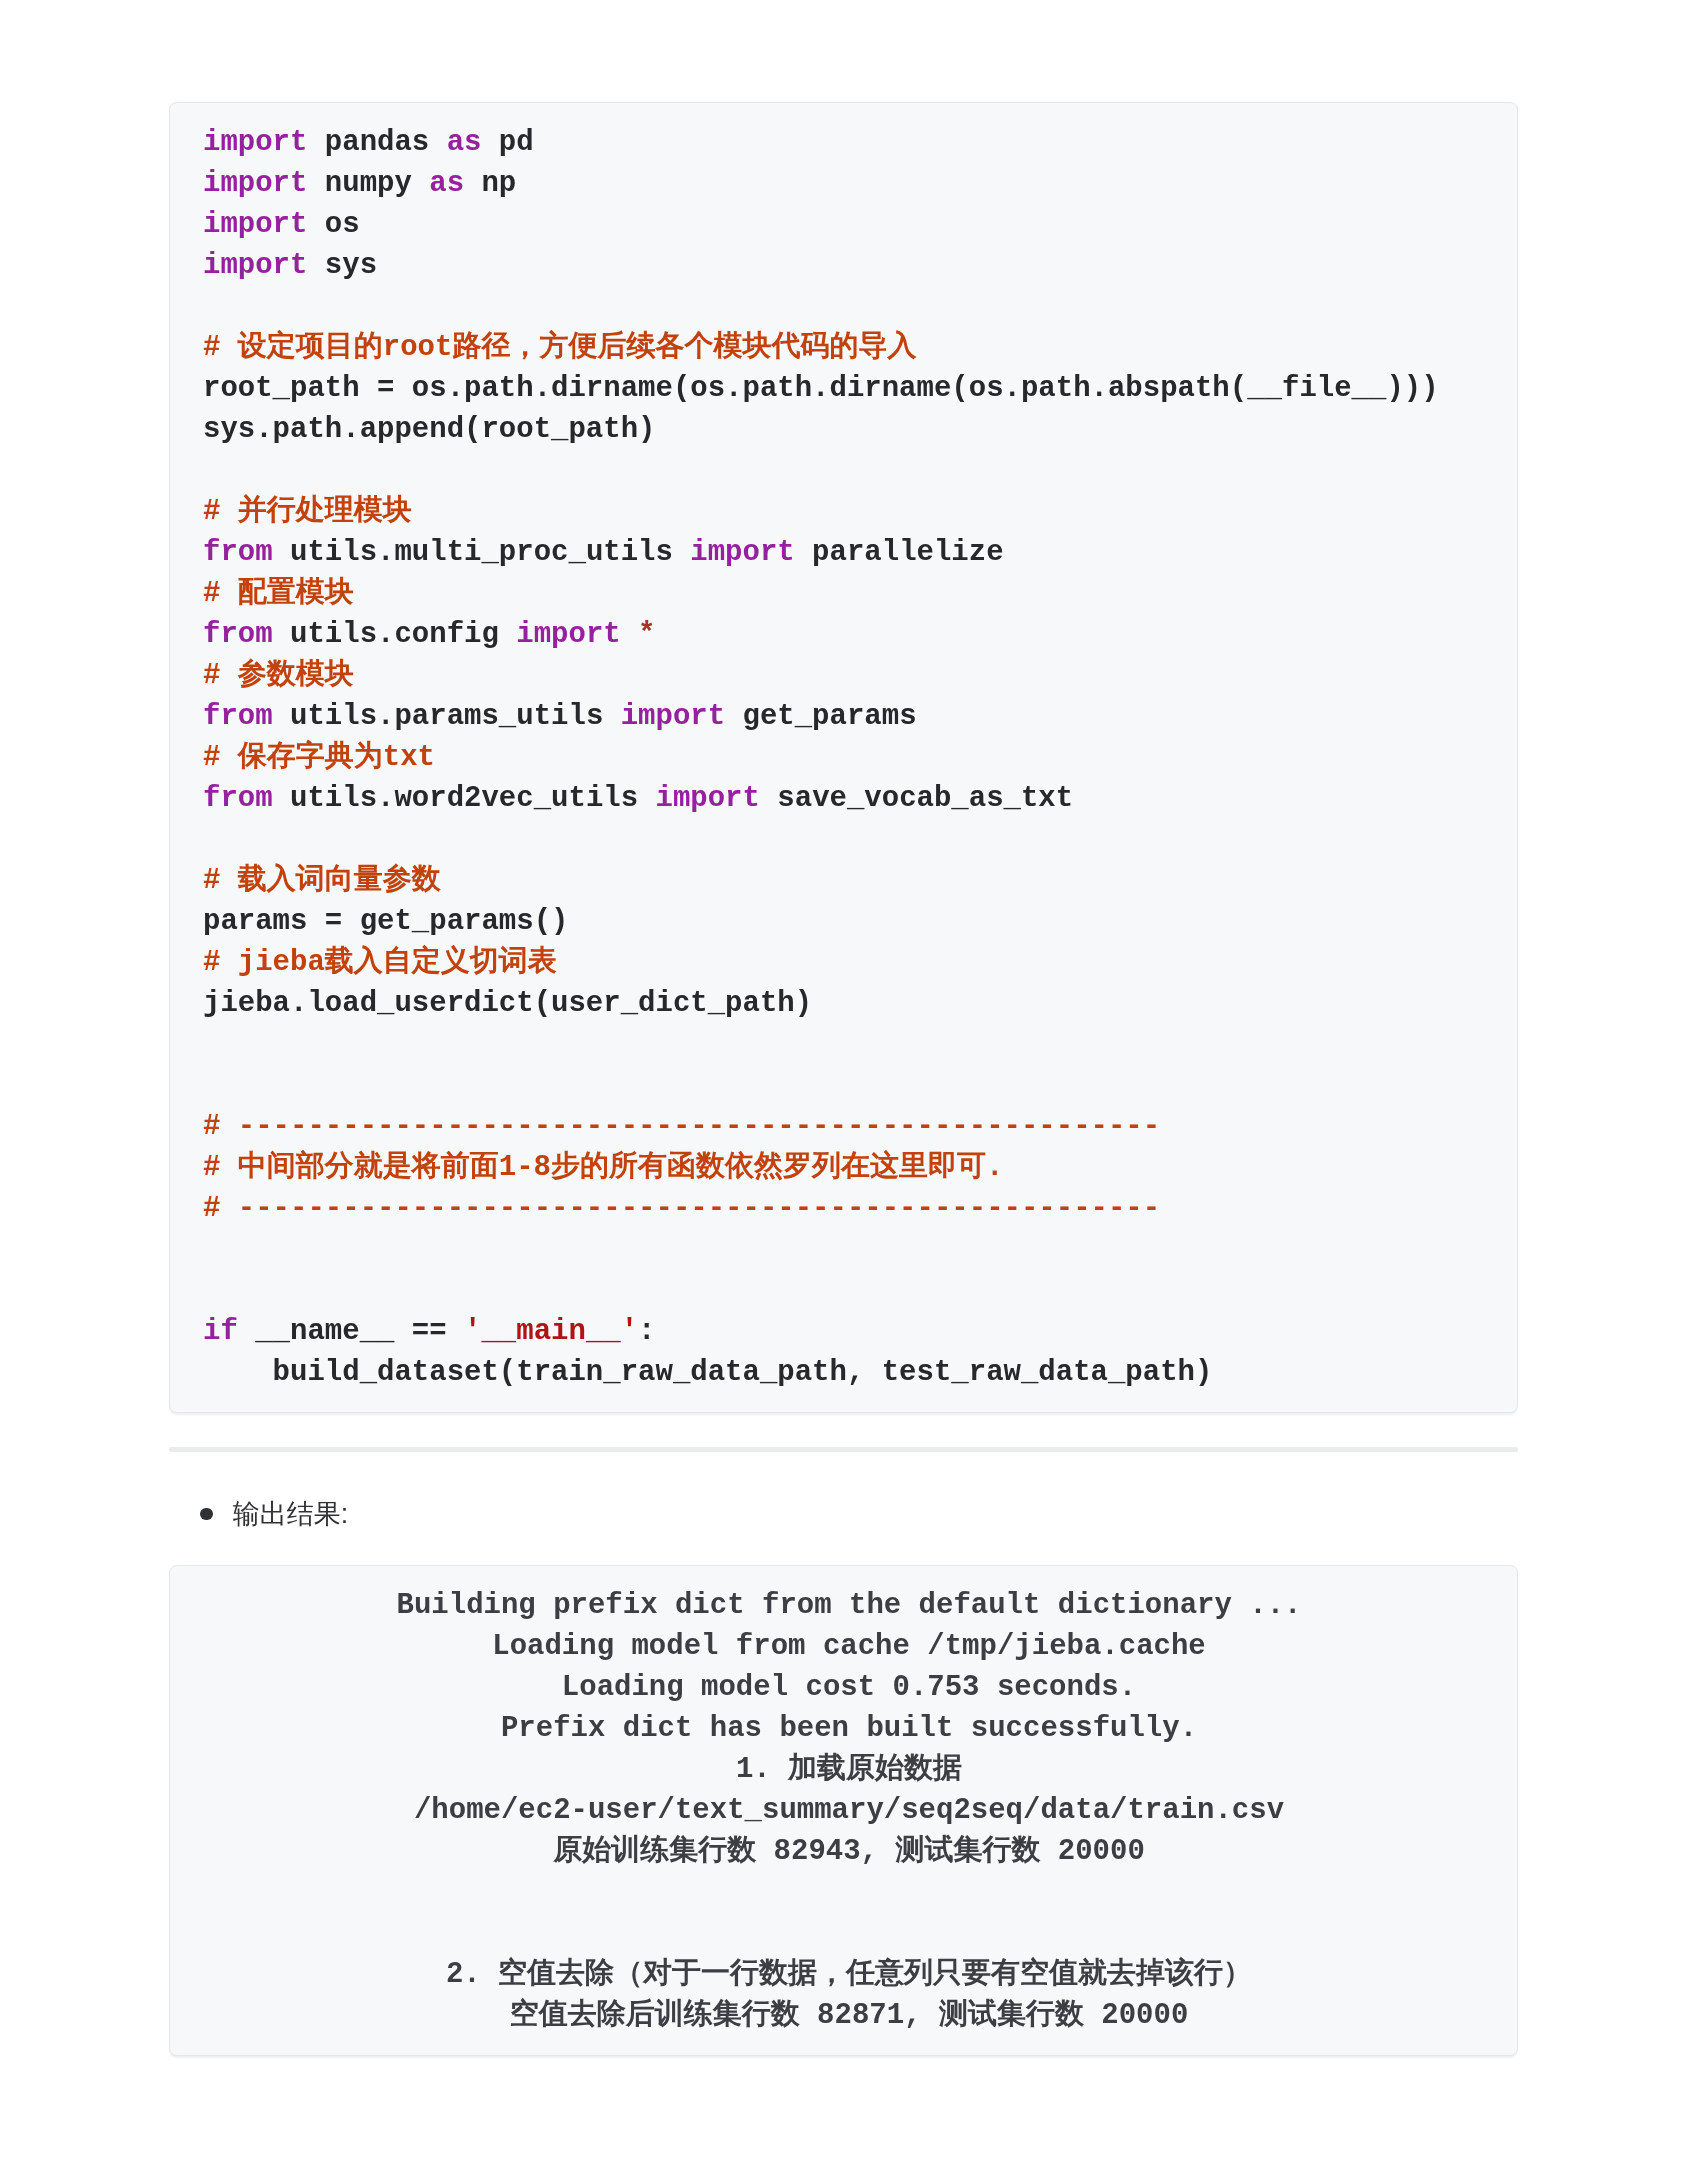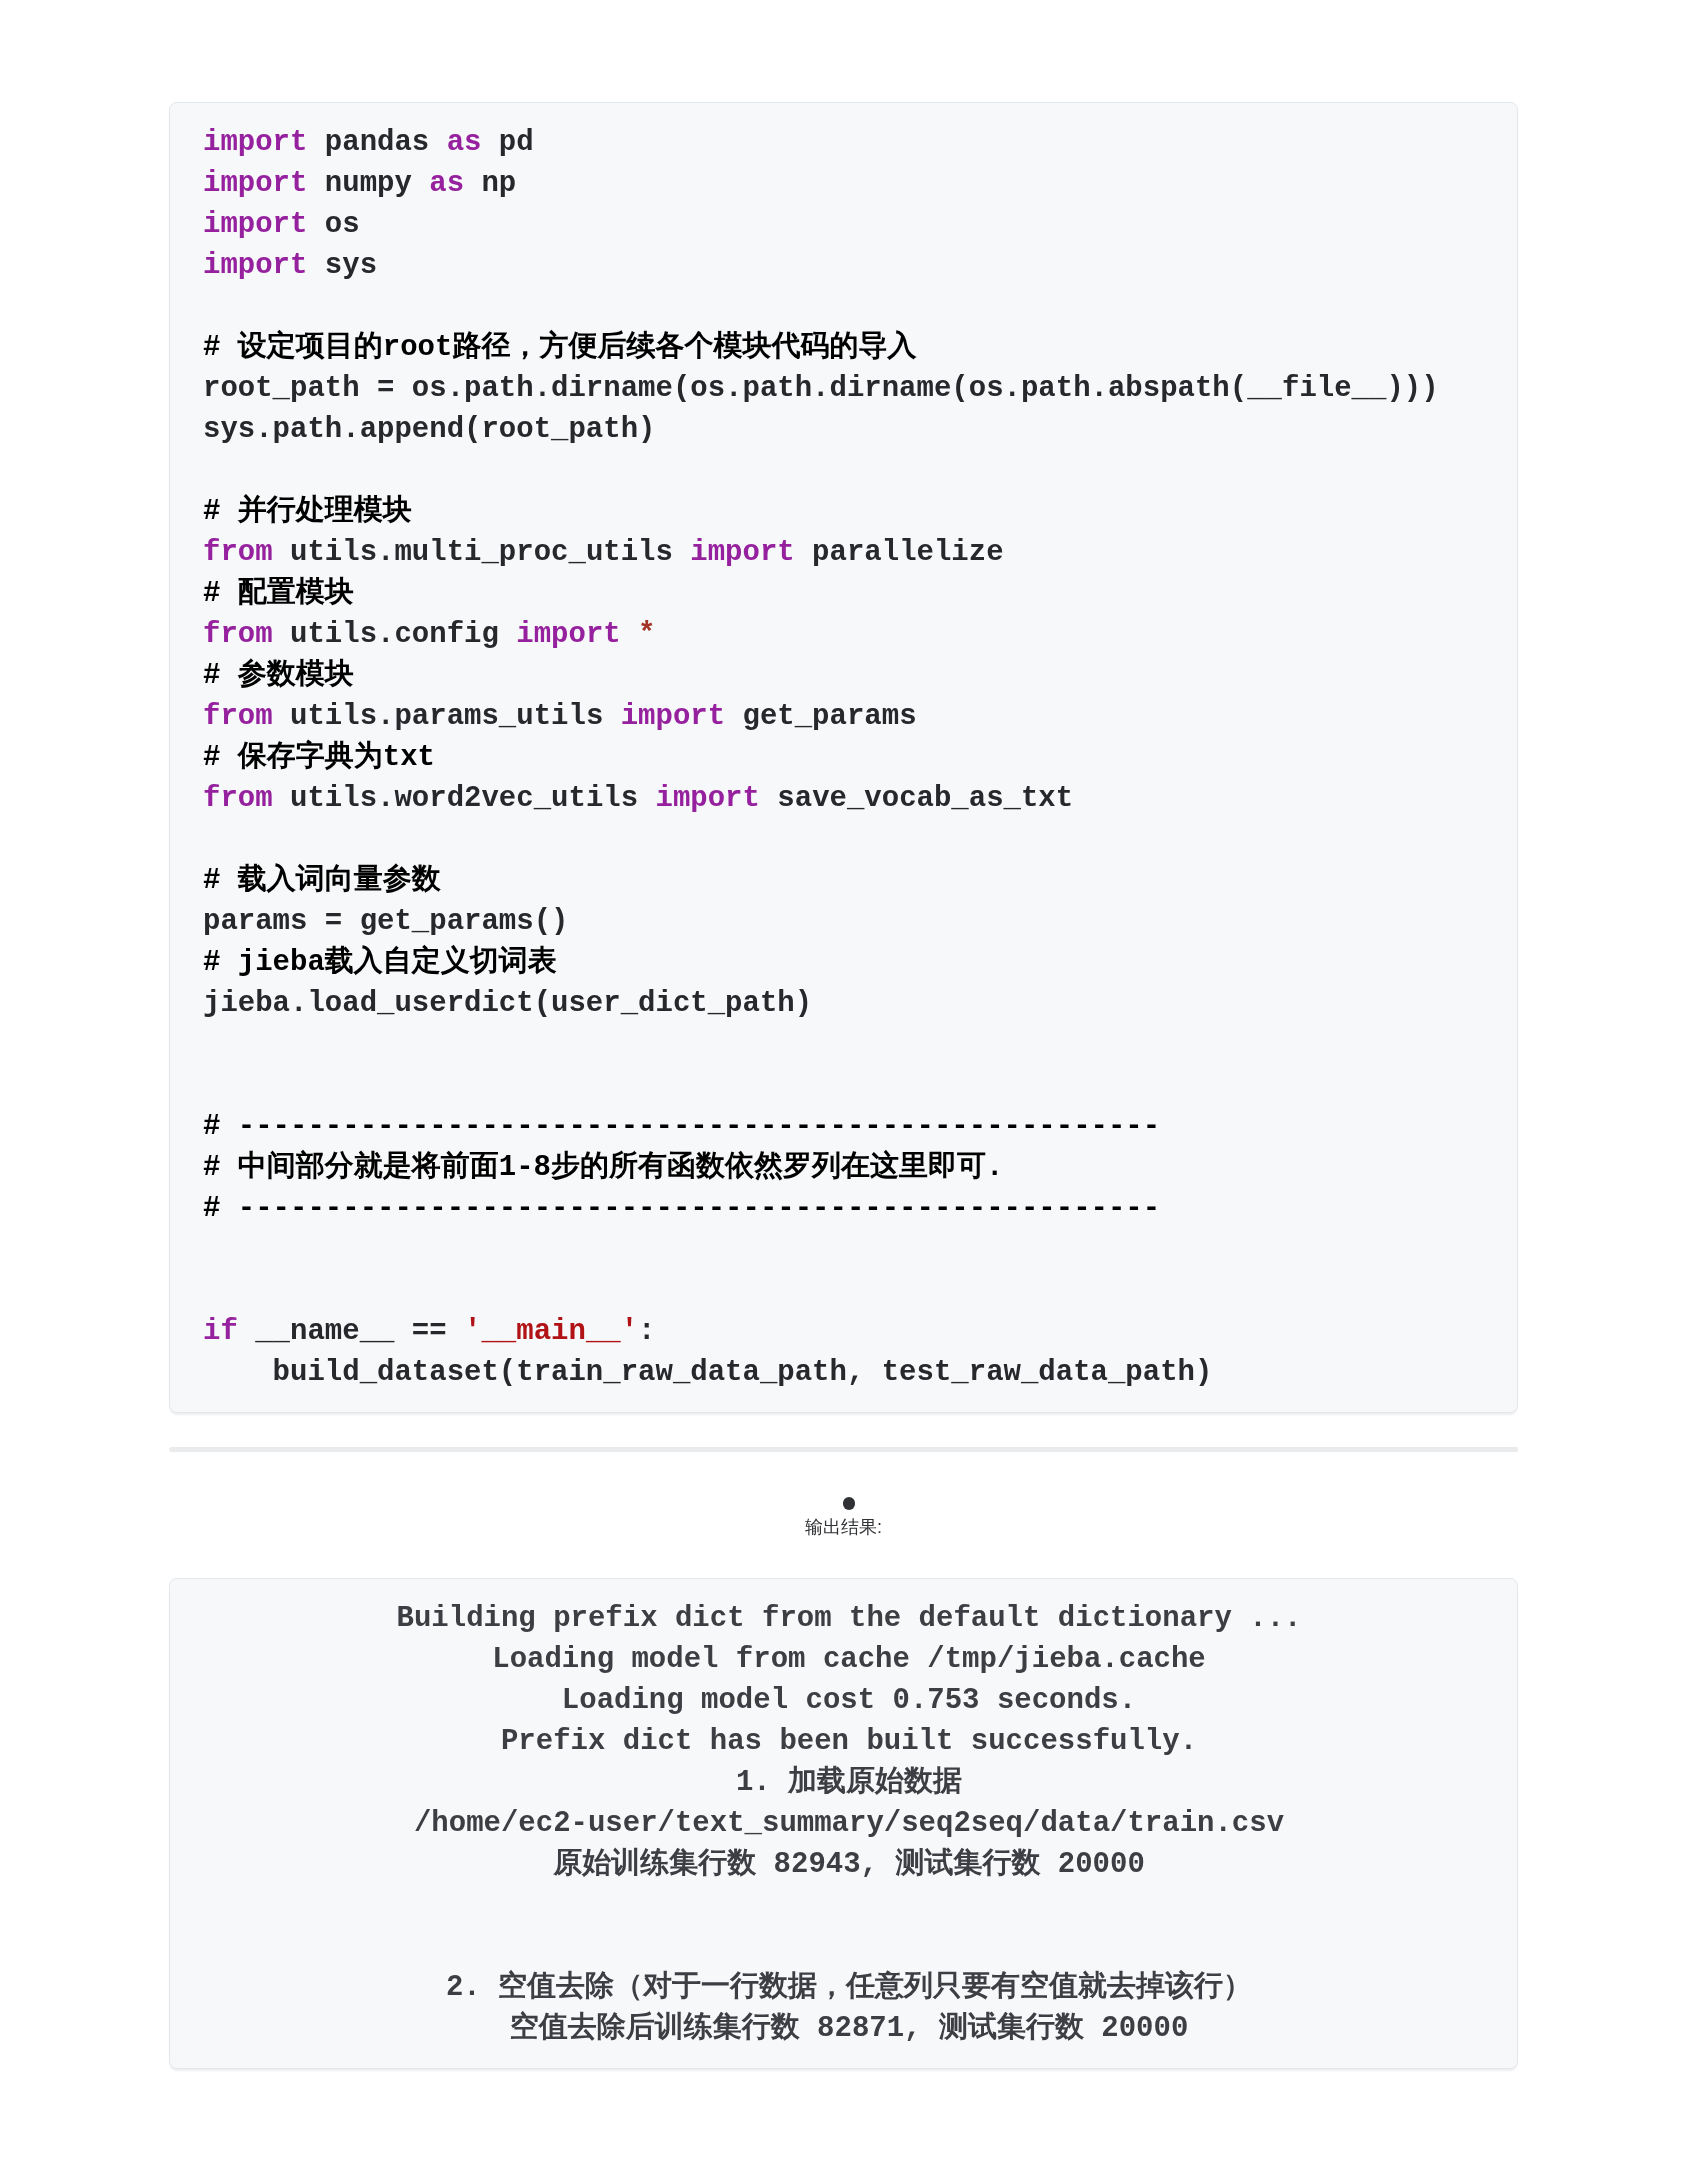--- a/index.html
+++ b/index.html
@@ -36,7 +36,7 @@
   #output-block{margin-top:34px;text-align:center;}
   .code-line{height:41px;white-space:pre;}
   .tok-kw{color:#96219e;}
-  .tok-cm{color:#000000;}
+  .tok-cm{color:#c2410c;}
   .tok-str{color:#b01216;text-align:center;}
   .tok-star{color:#a33428;}
   .divider{

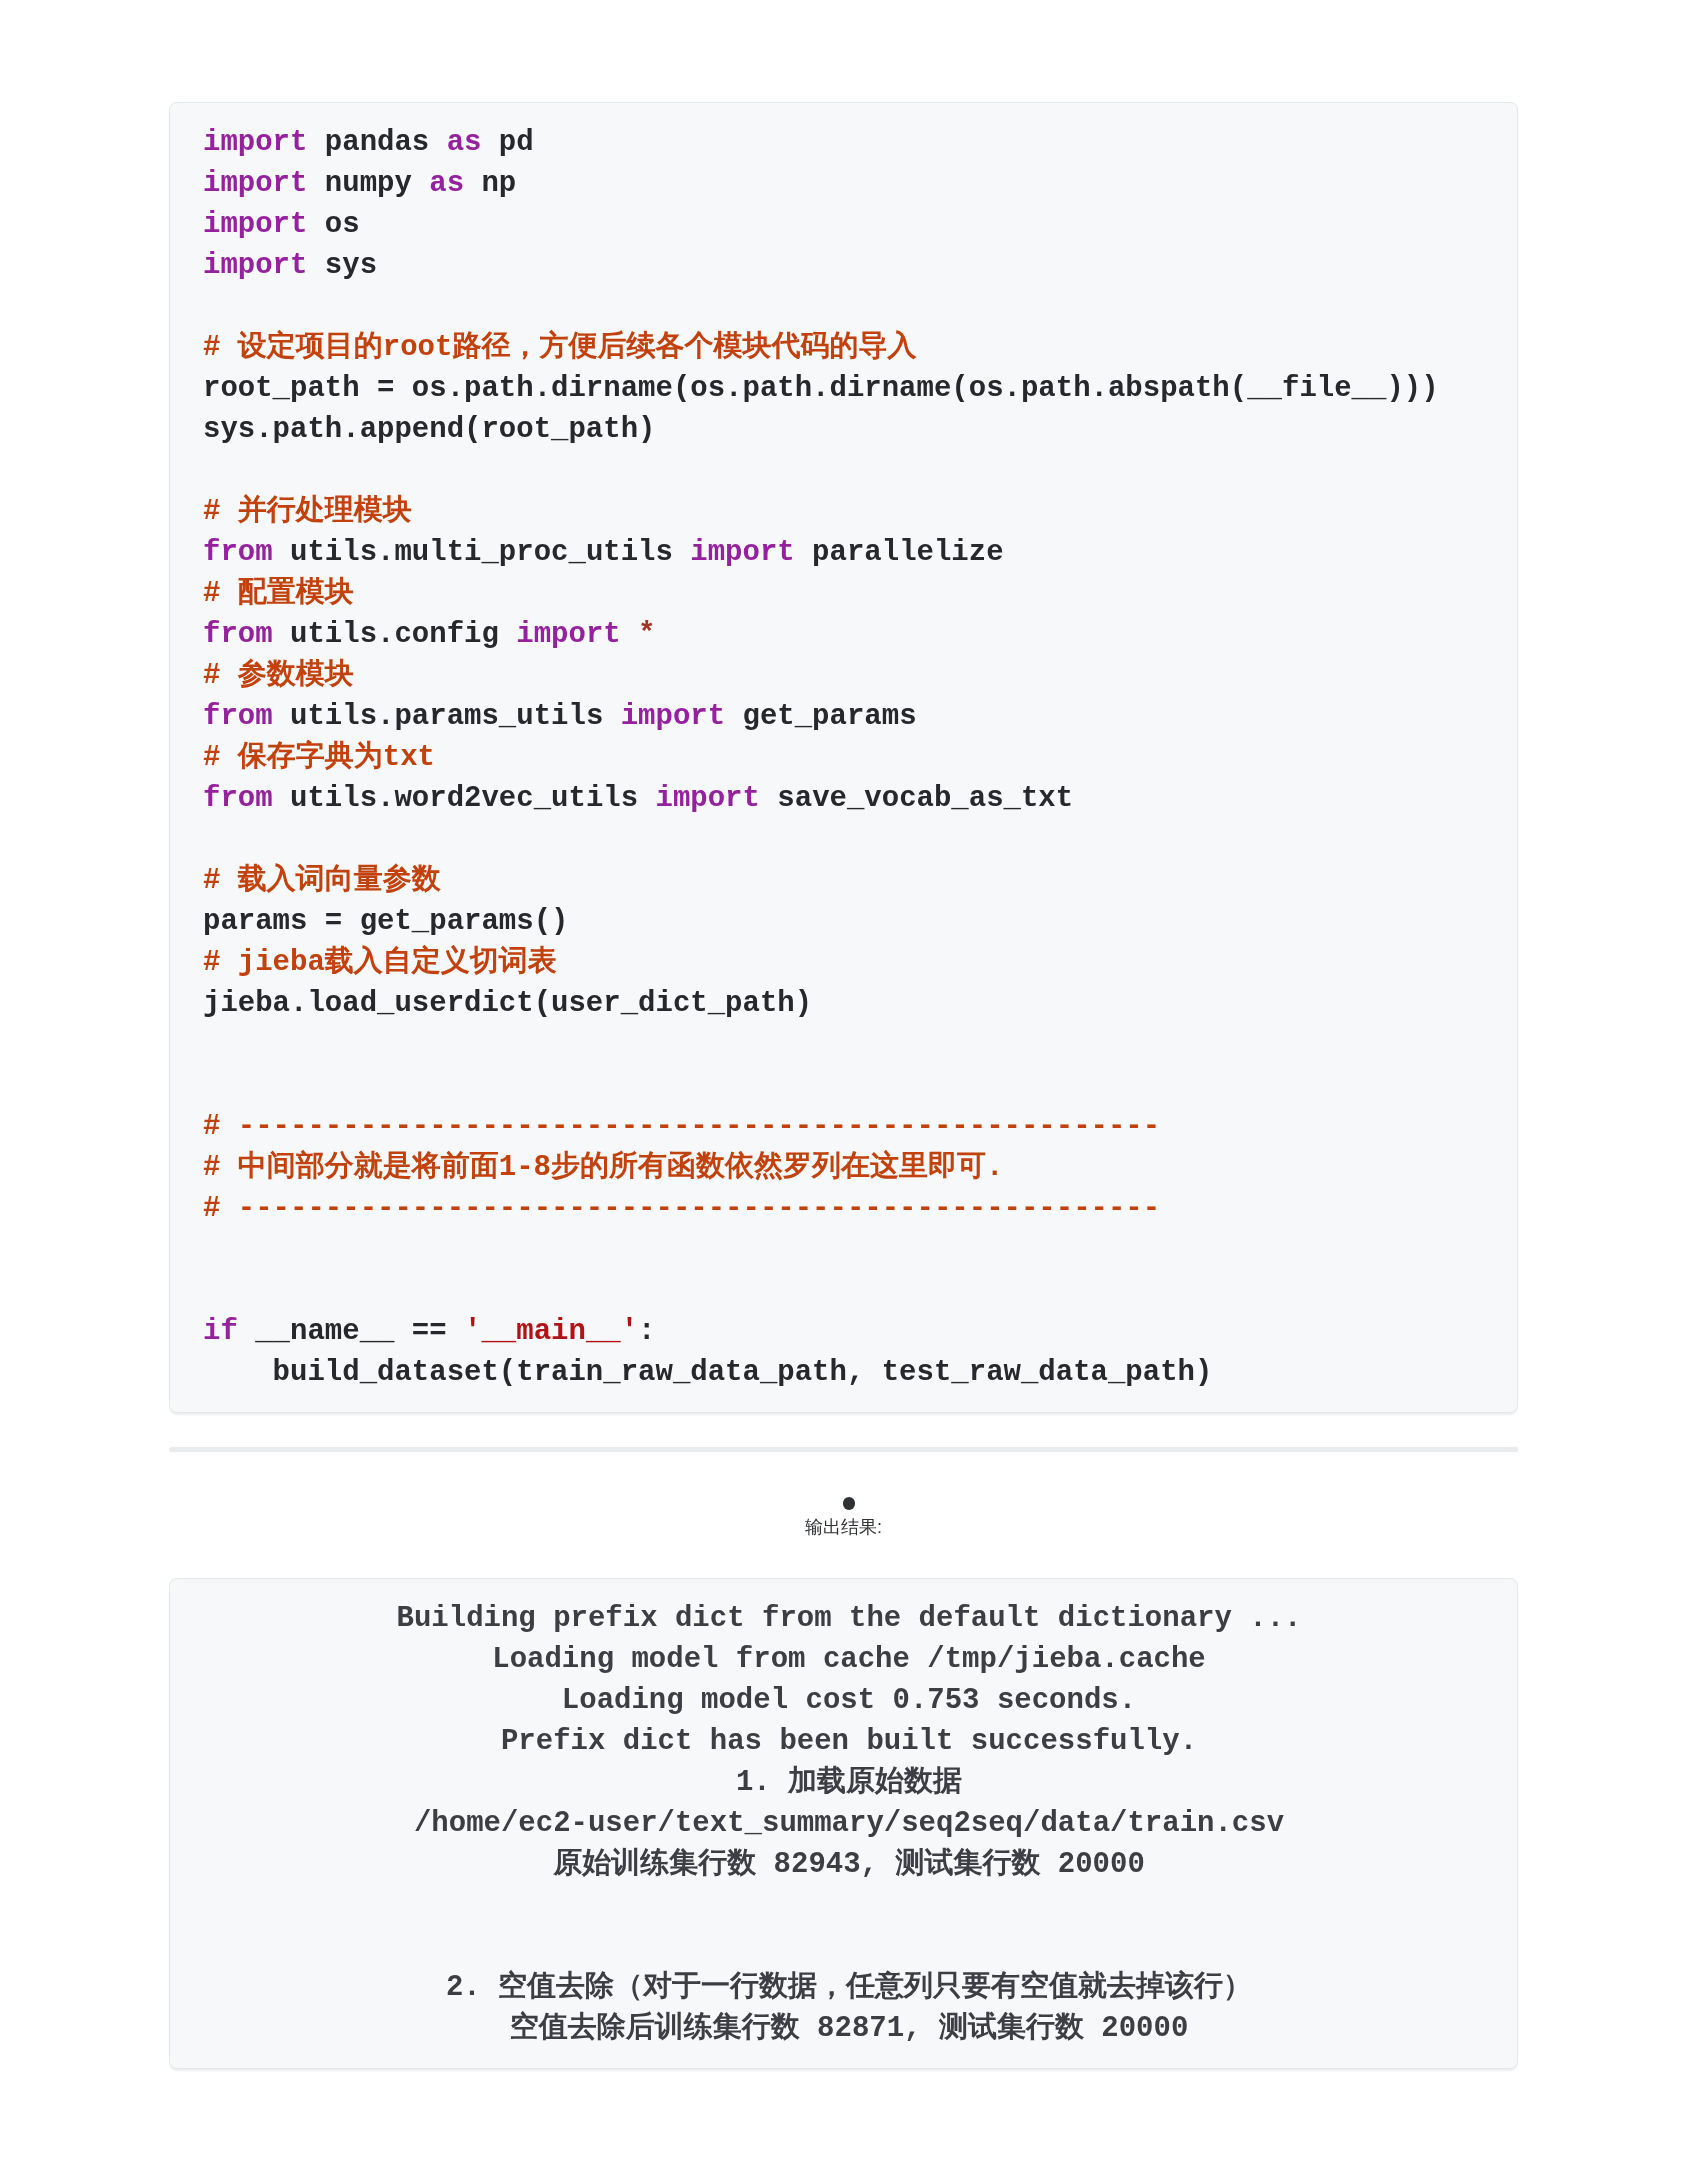--- a/index.html
+++ b/index.html
@@ -50,9 +50,8 @@
     display:flex;
     align-items:center;
     color:#2f3134;
-    font-size:18px;
+    font-size:27px;
     line-height:34px;
-    flex-direction:column;
   }
   .bullet-dot{
     width:12.7px;height:12.7px;

